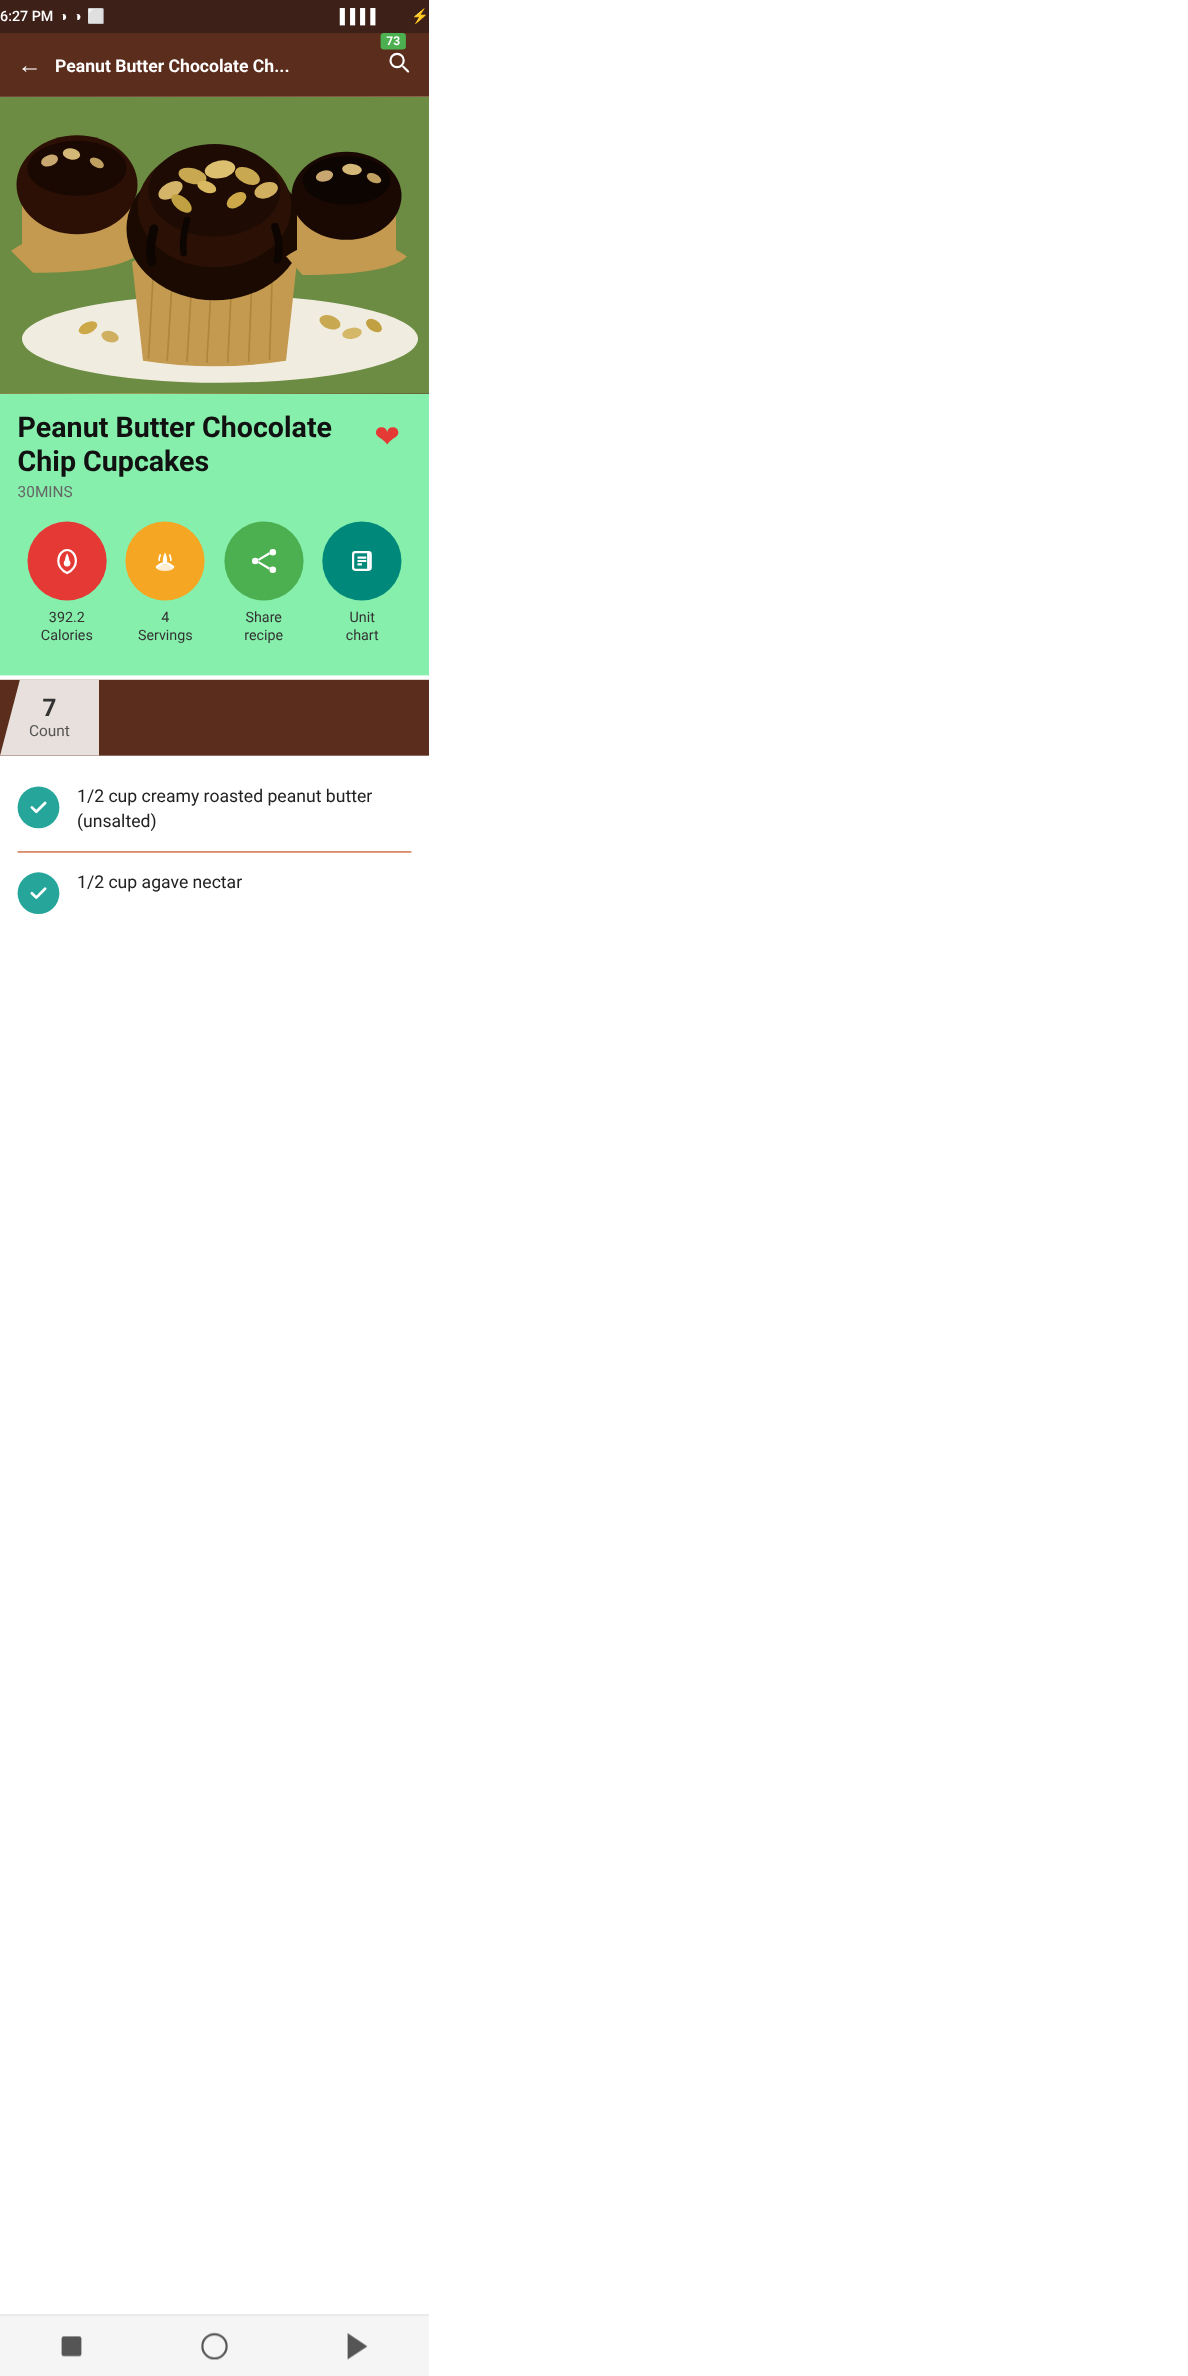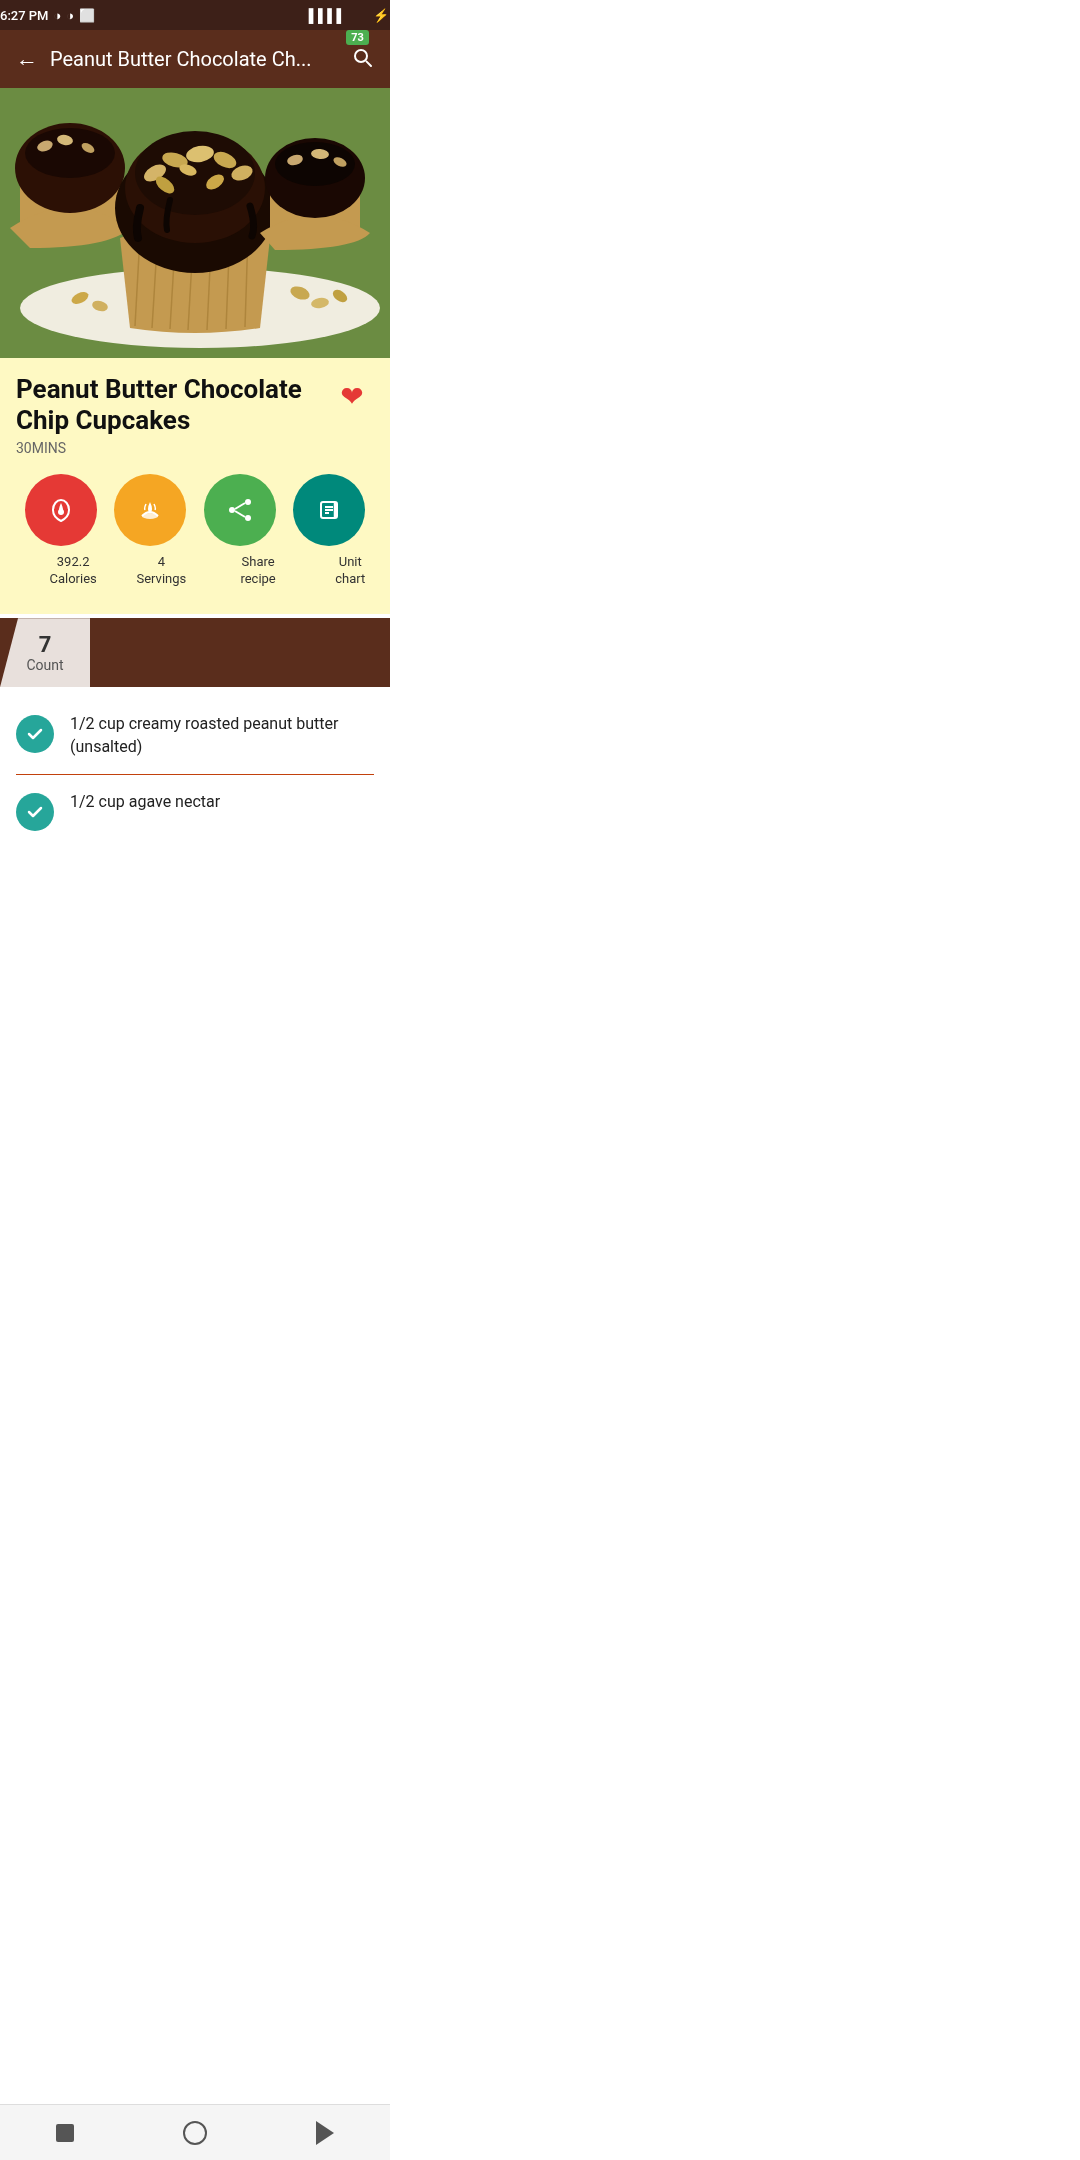--- a/index.html
+++ b/index.html
@@ -54,8 +54,8 @@
     }
     .header-title {
       flex: 1;
-      font-size: 20px;
-      font-weight: 400;
+      font-size: 16px;
+      font-weight: 700;
       white-space: nowrap;
       overflow: hidden;
       text-overflow: ellipsis;

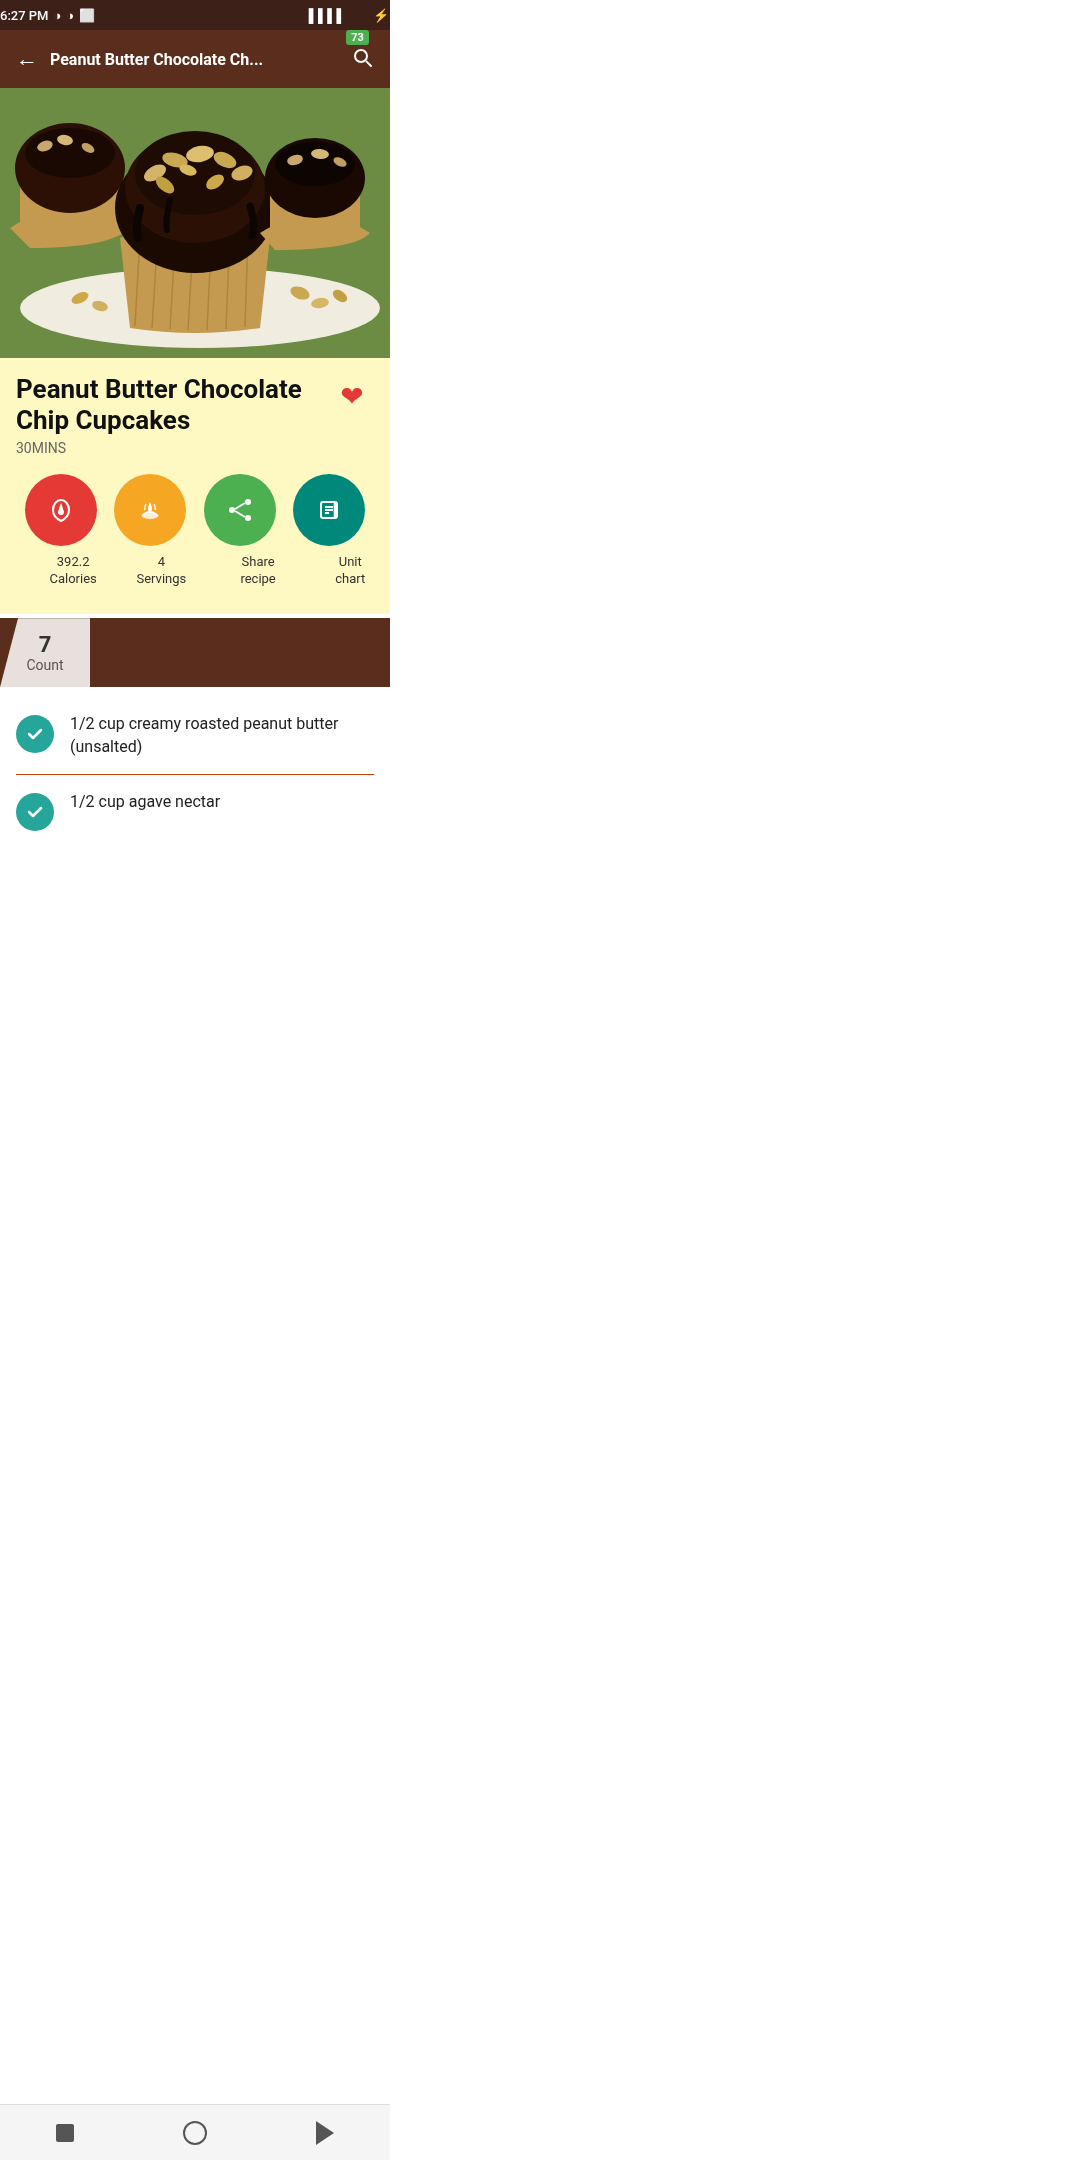--- a/index.html
+++ b/index.html
@@ -88,7 +88,7 @@
     
     .recipe-info {
       padding: 16px;
-      background: #fef9c3;
+      background: #86efac;
     }
     .recipe-title-row {
       display: flex;

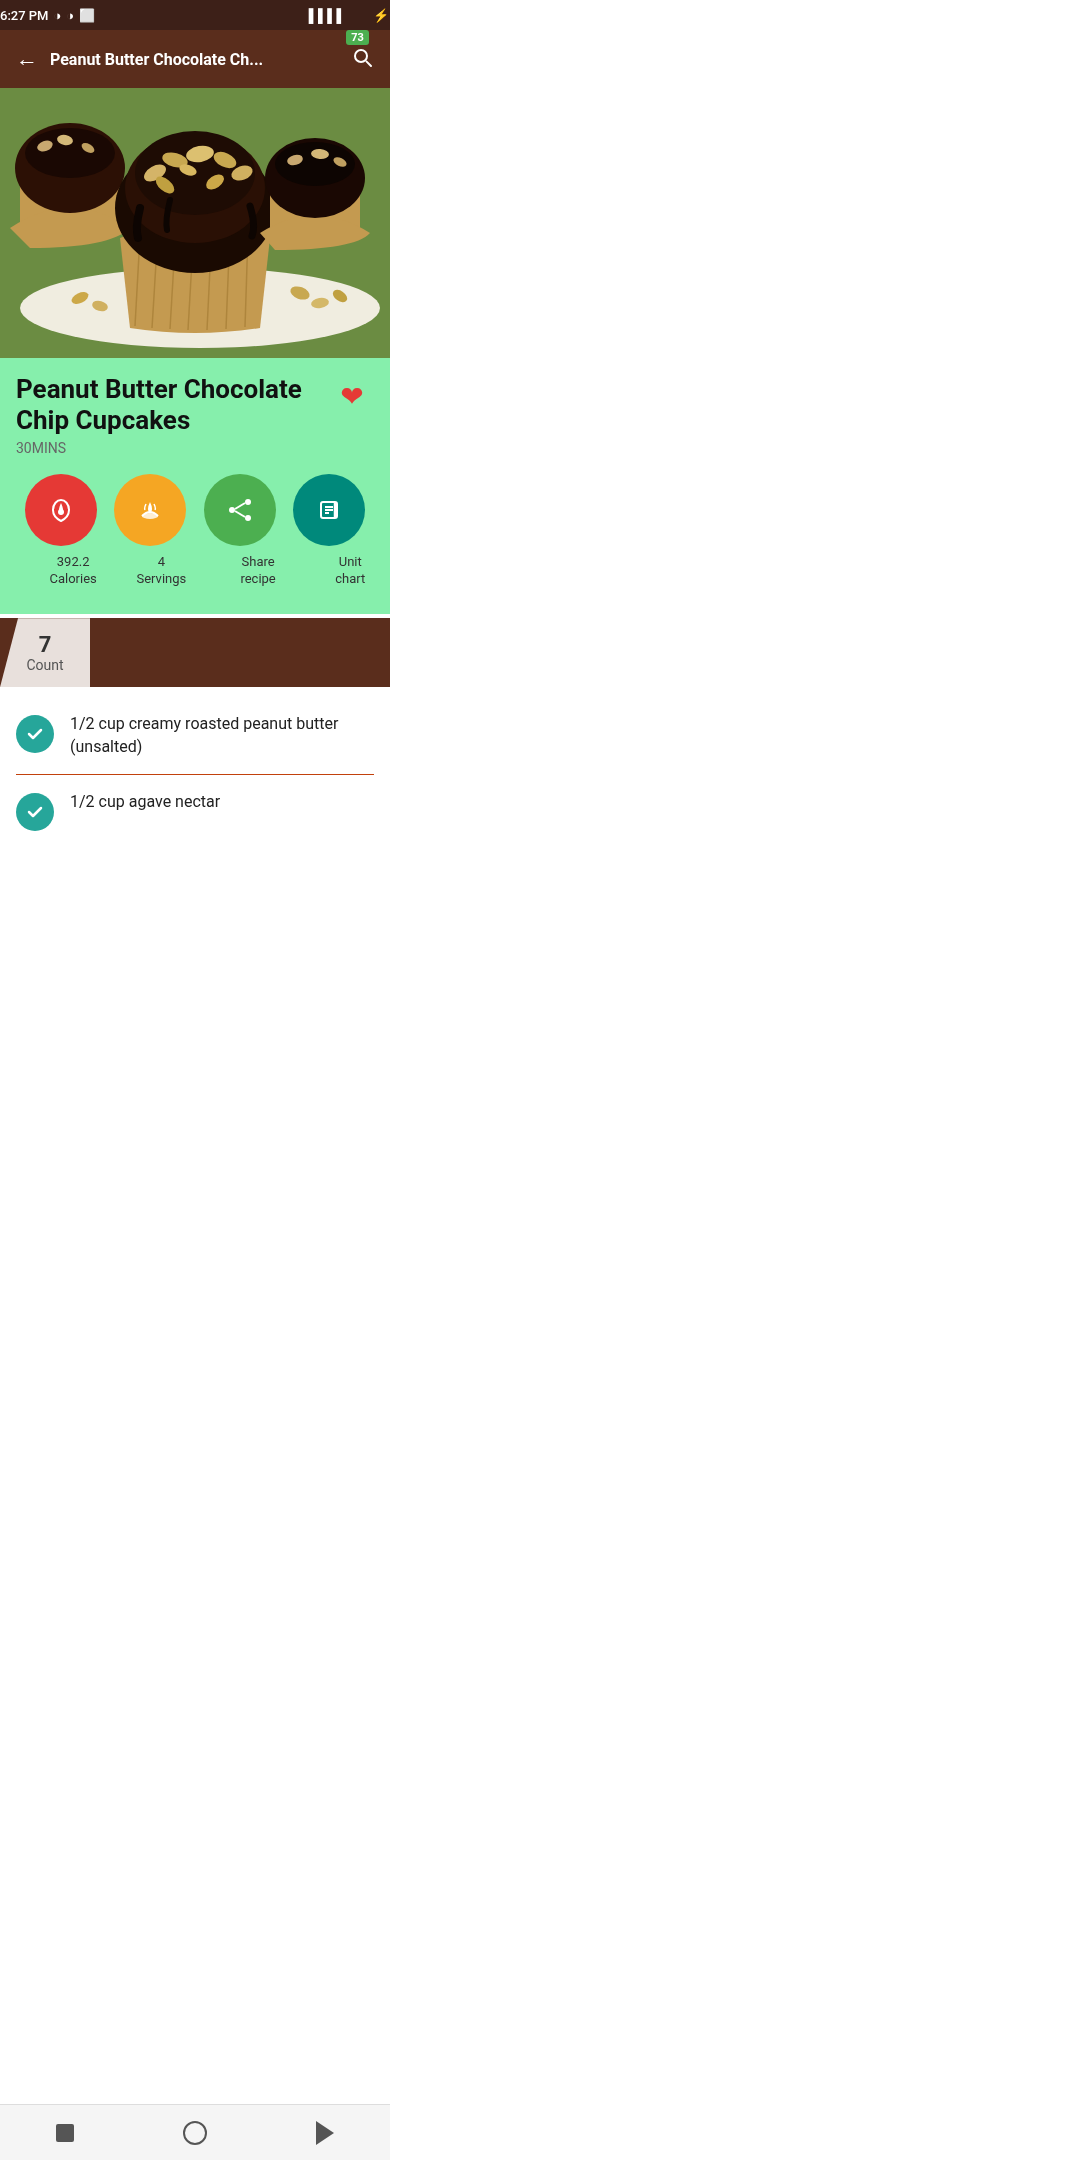--- a/index.html
+++ b/index.html
@@ -131,7 +131,7 @@
     .action-btn {
       display: flex;
       flex-direction: column;
-      align-items: flex-end;
+      align-items: center;
       gap: 8px;
       cursor: pointer;
     }

